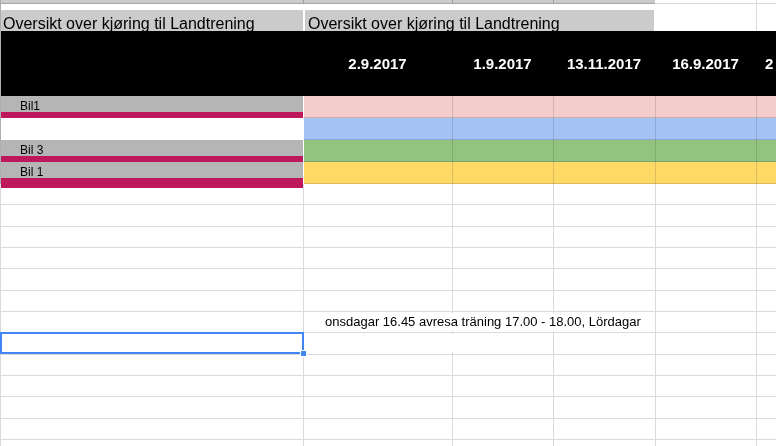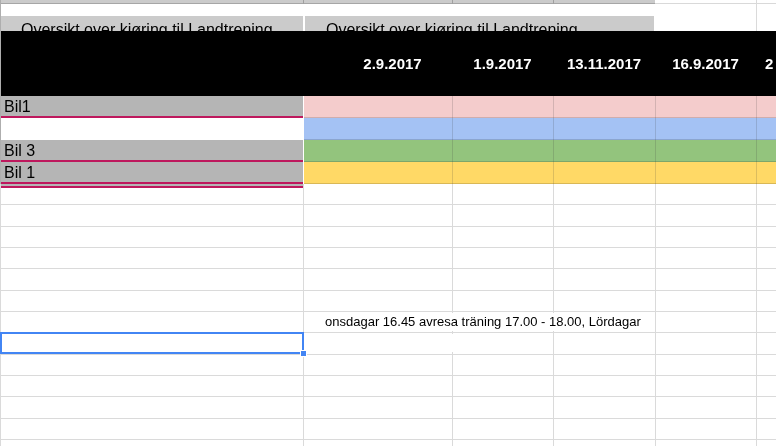--- a/index.html
+++ b/index.html
@@ -17,8 +17,8 @@
   .vl-light{width:1px;background:#dadada;}
   
   .hdr-cell{
-    top:16px;height:27px;background:#cbcbcb;line-height:28px;
-    font-size:16px;padding-left:21px;white-space:nowrap;overflow:hidden;
+    top:10px;height:27px;background:#cbcbcb;line-height:28px;
+    font-size:16px;padding-left:3px;white-space:nowrap;overflow:hidden;
   }
   
   .black-band{left:0;top:31px;width:776px;height:65px;background:#000;}

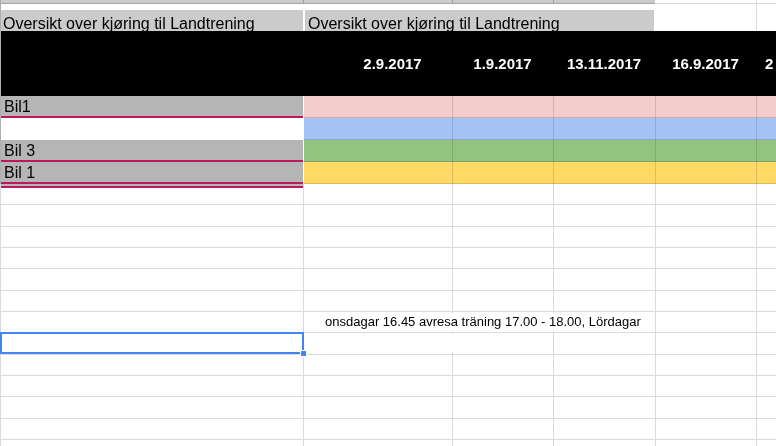--- a/index.html
+++ b/index.html
@@ -75,7 +75,7 @@
   <div class="abs hdr-cell" style="left:305px;width:349px;">Oversikt over kjøring til Landtrening</div>
 
   <div class="abs black-band">
-    <div class="abs date-cell" style="left:318px;width:149px;">2.9.2017</div>
+    <div class="abs date-cell" style="left:303px;width:149px;">2.9.2017</div>
     <div class="abs date-cell" style="left:452px;width:101px;">1.9.2017</div>
     <div class="abs date-cell" style="left:553px;width:102px;">13.11.2017</div>
     <div class="abs date-cell" style="left:655px;width:101px;">16.9.2017</div>

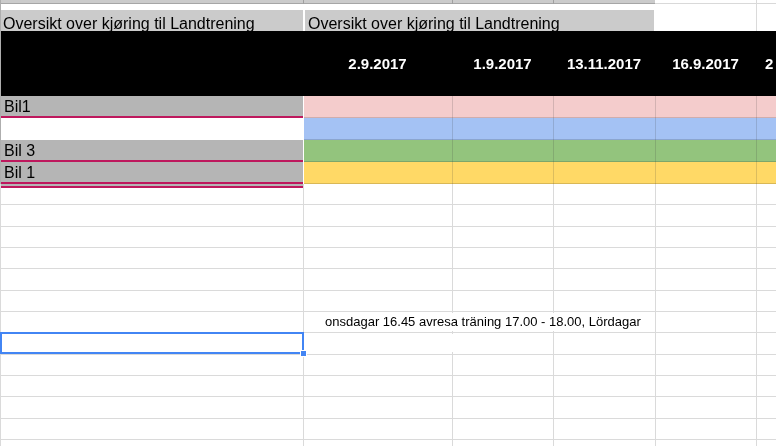--- a/index.html
+++ b/index.html
@@ -30,8 +30,8 @@
   
   .car-label{
     left:0;width:303px;height:22px;background:#b5b5b5;
-    border-bottom:2px solid #be185d;line-height:21px;font-size:16px;
-    padding-left:4px;white-space:nowrap;
+    border-bottom:6px solid #be185d;line-height:21px;font-size:12px;
+    padding-left:20px;white-space:nowrap;
   }
   .car-band{left:304px;width:472px;height:22px;border-bottom:1px solid rgba(0,0,0,0.15);}
   .band-vl{top:96px;height:88px;width:1px;background:rgba(60,60,60,0.18);}

